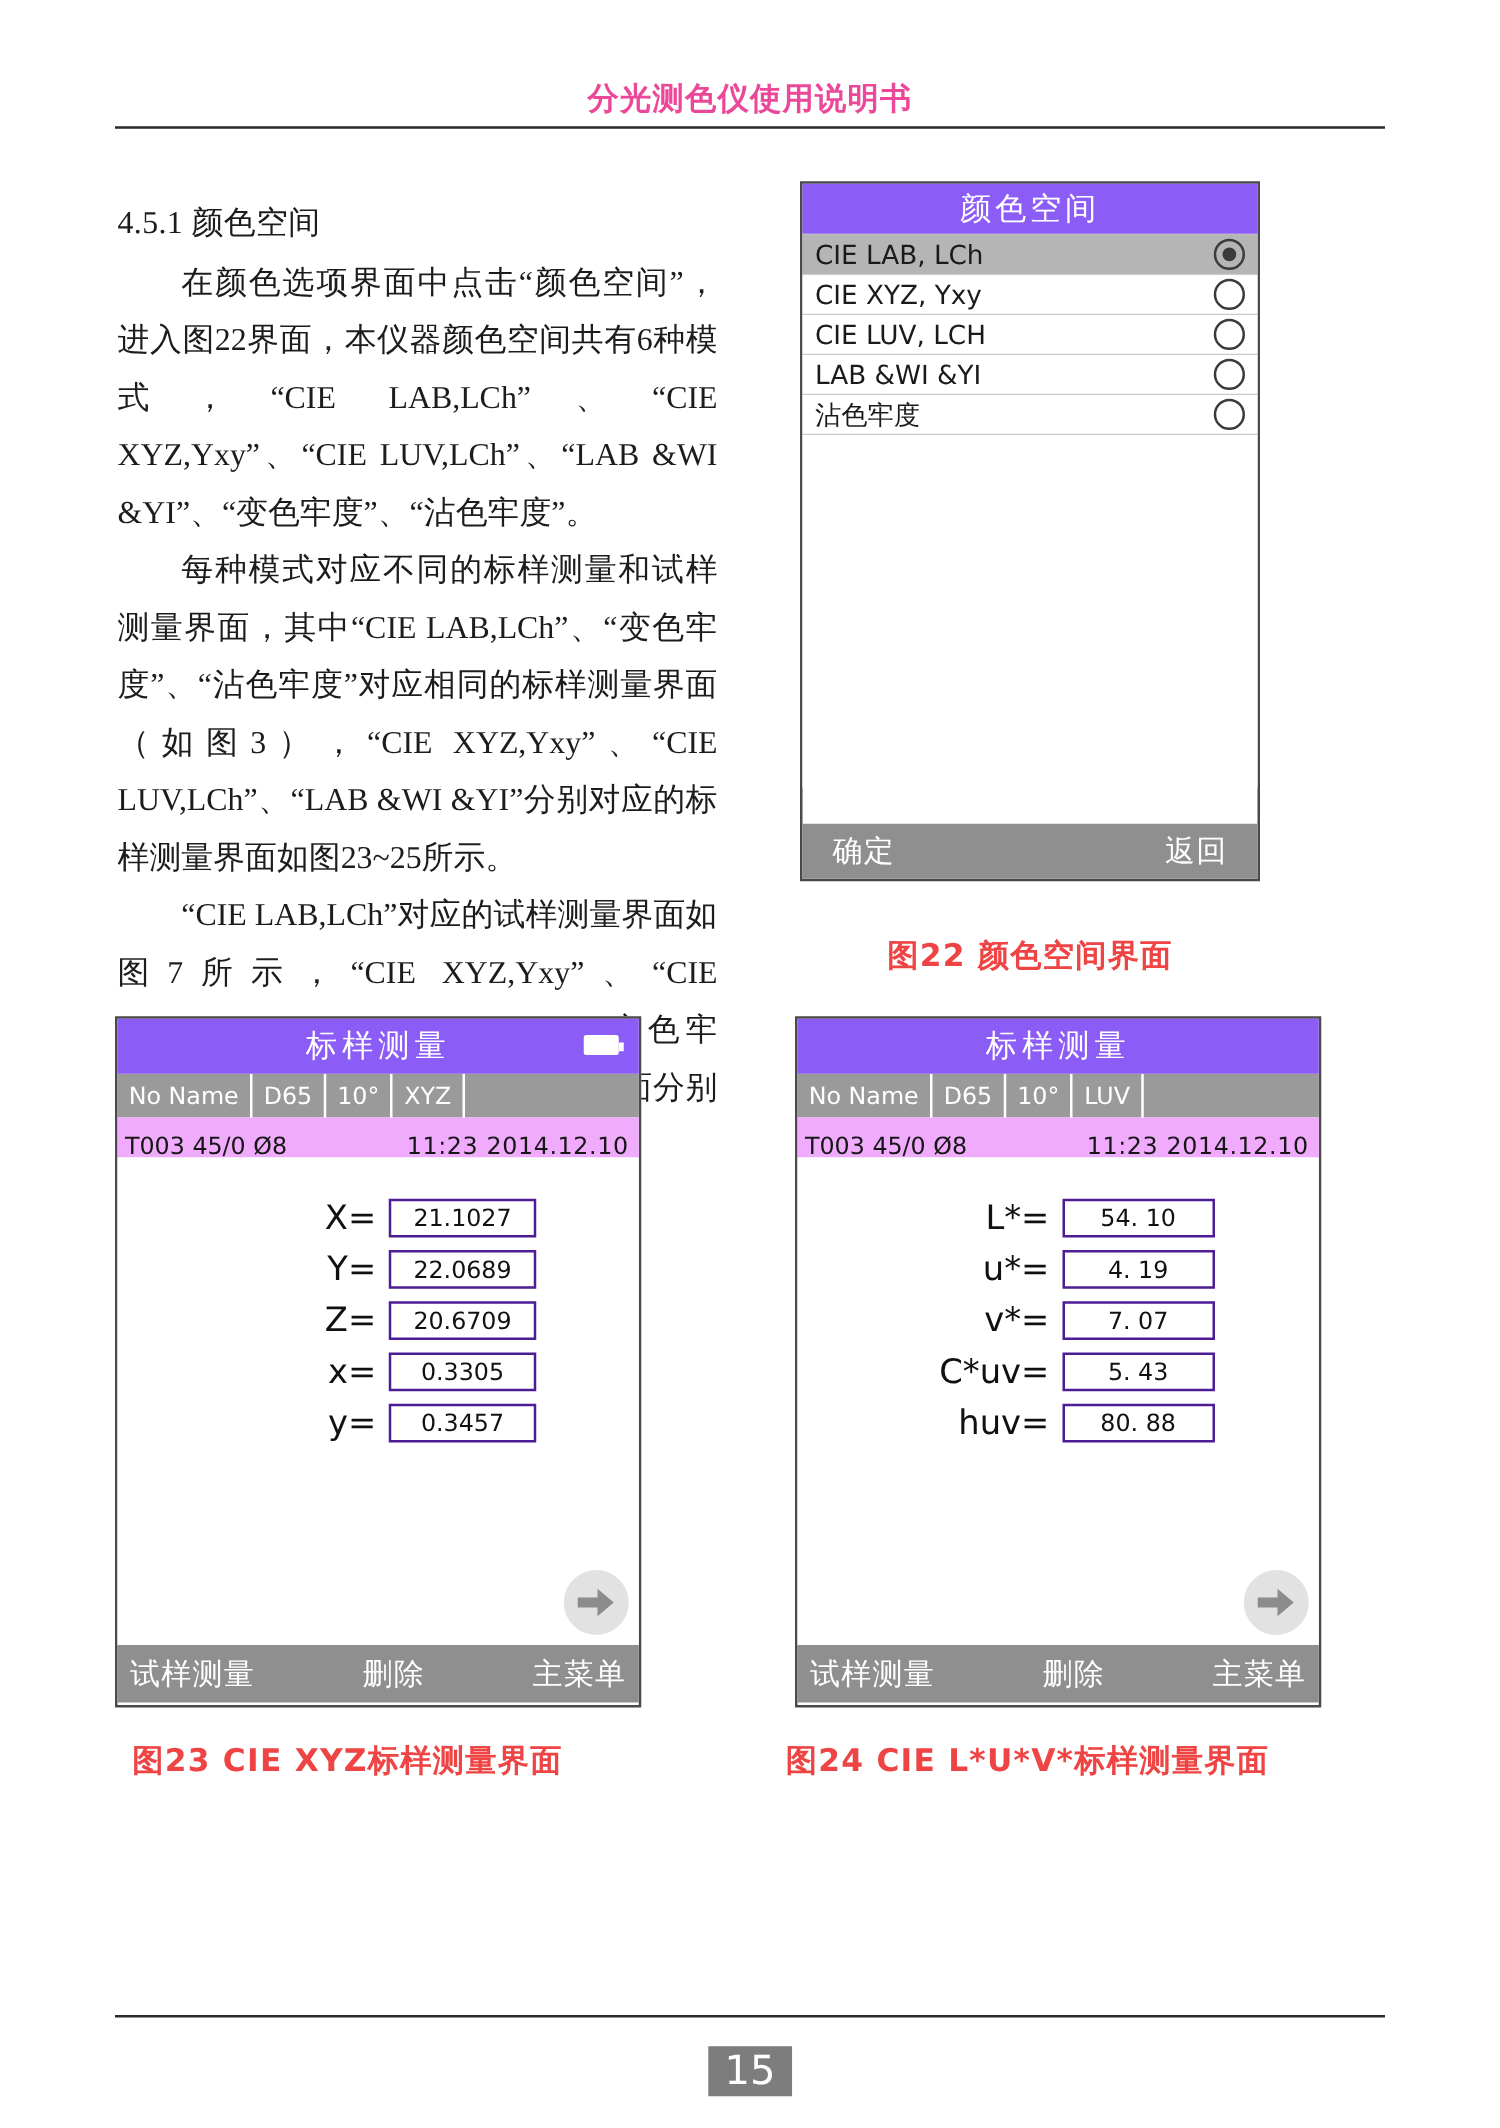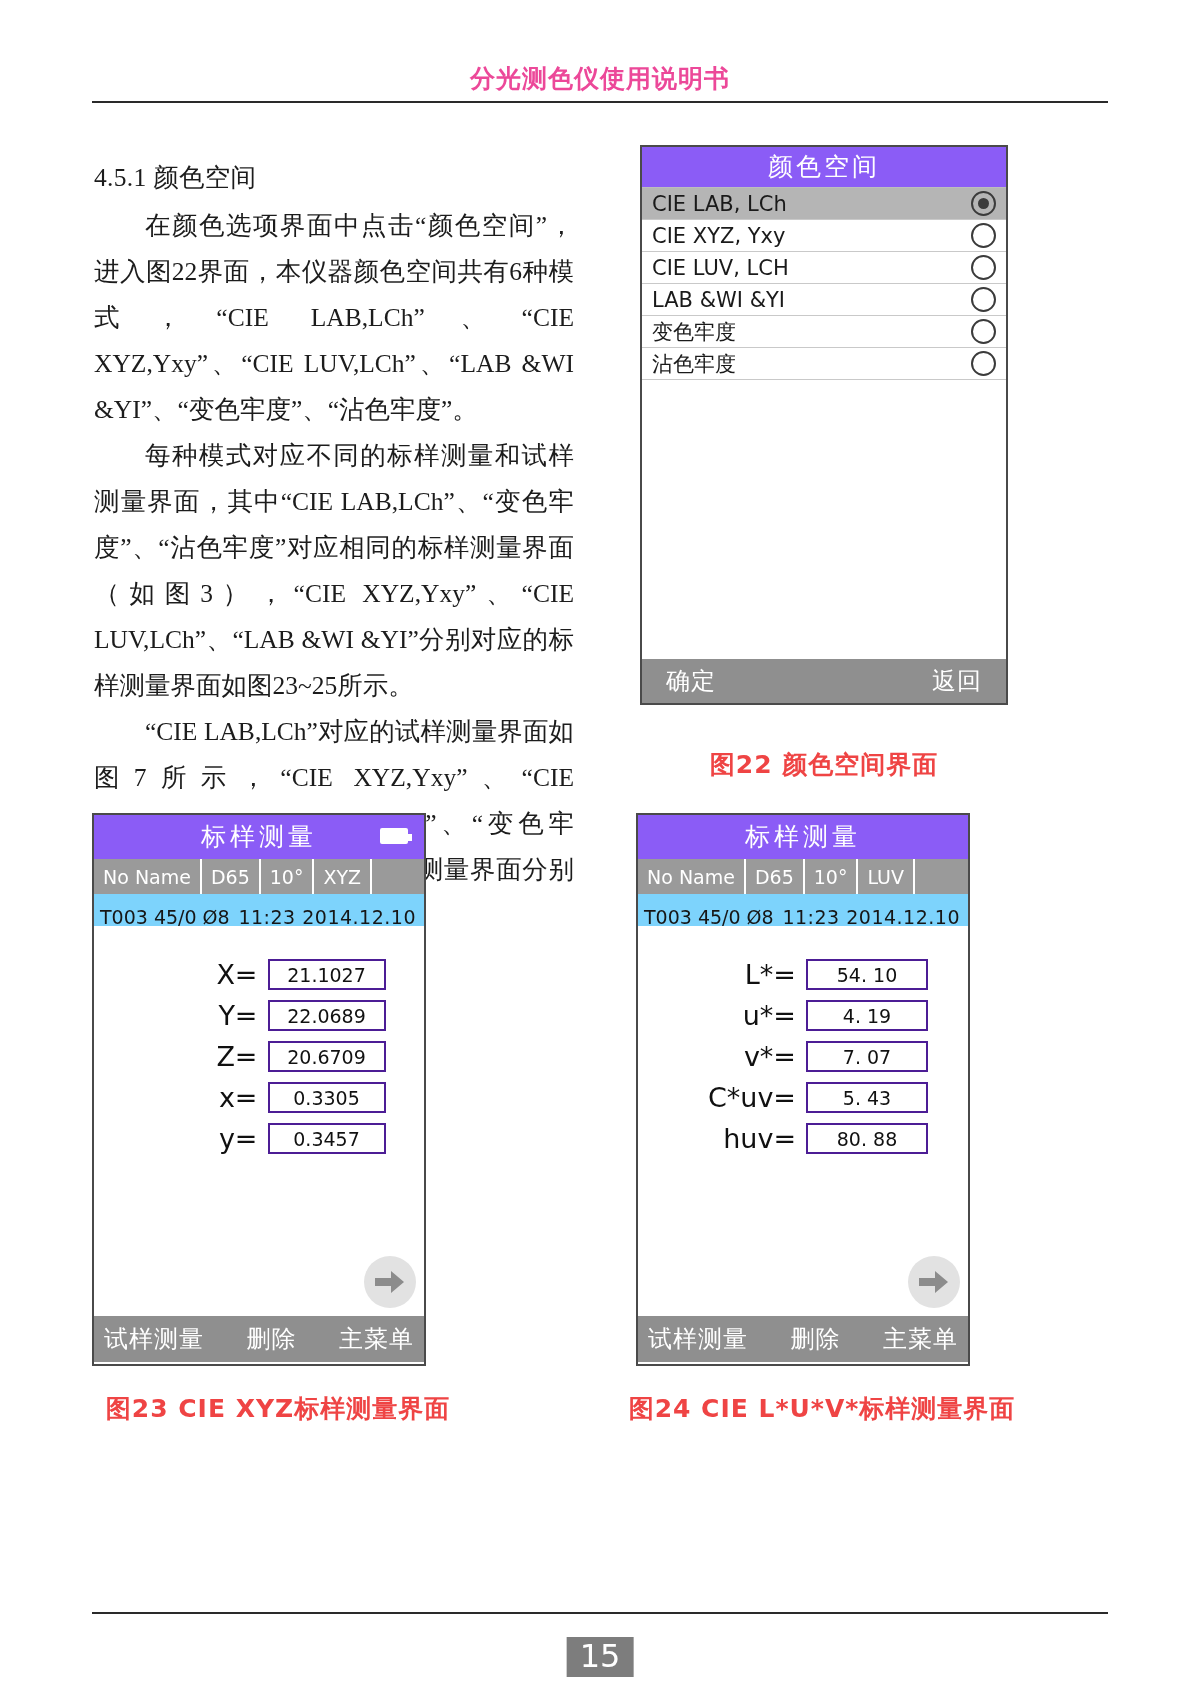--- a/index.html
+++ b/index.html
@@ -352,10 +352,6 @@
       <span class="radio"></span>
     </div>
 
-    <div class="cs-row">
-      <span class="cs-label">变色牢度</span>
-      <span class="radio"></span>
-    </div>
 
     <div class="cs-row">
       <span class="cs-label">沾色牢度</span>

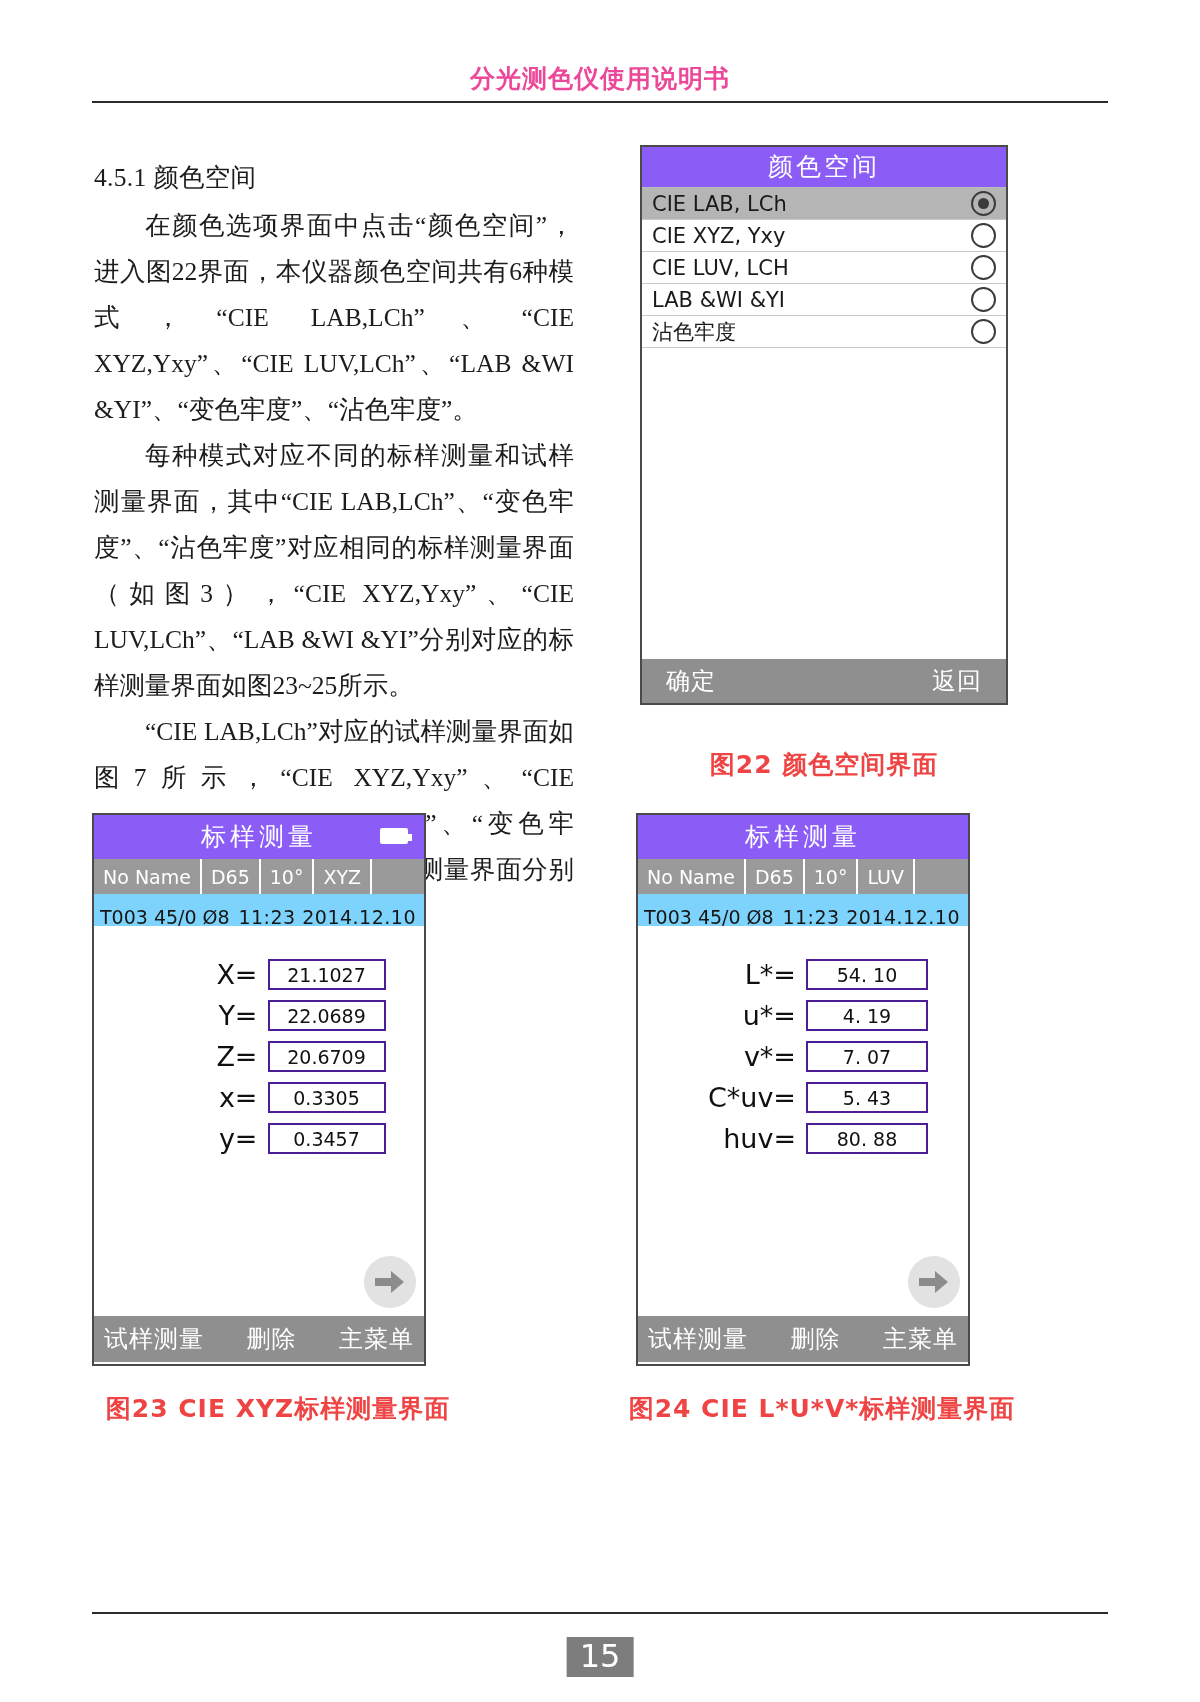--- a/index.html
+++ b/index.html
@@ -163,7 +163,7 @@
 
   
   .meas {
-    width: 334px;
+    width: 421px;
     height: 553px;
   }
   #fig23 { left: 92px; top: 813px; }

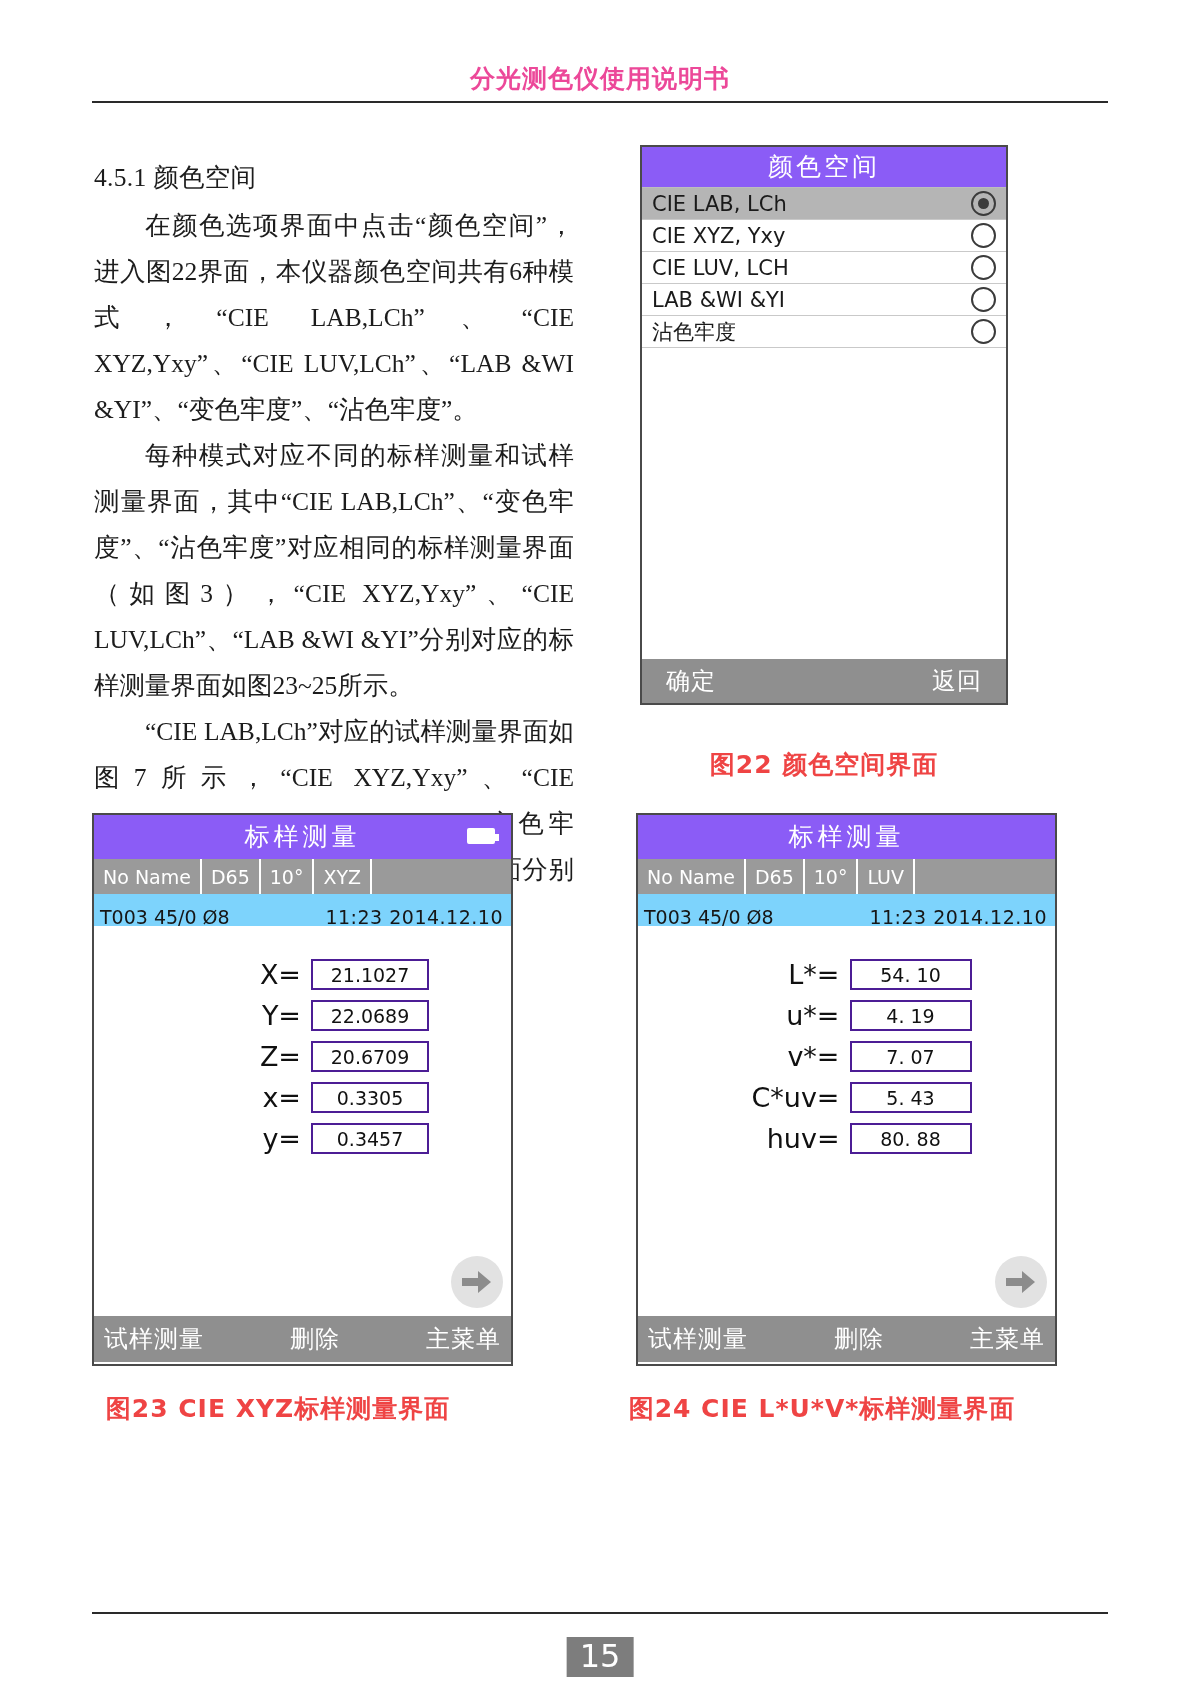--- a/index.html
+++ b/index.html
@@ -211,7 +211,7 @@
 
   .meas-info {
     height: 32px;
-    background: #7dd3fc;
+    background: #f0abfc;
     display: flex;
     align-items: center;
     justify-content: space-between;

